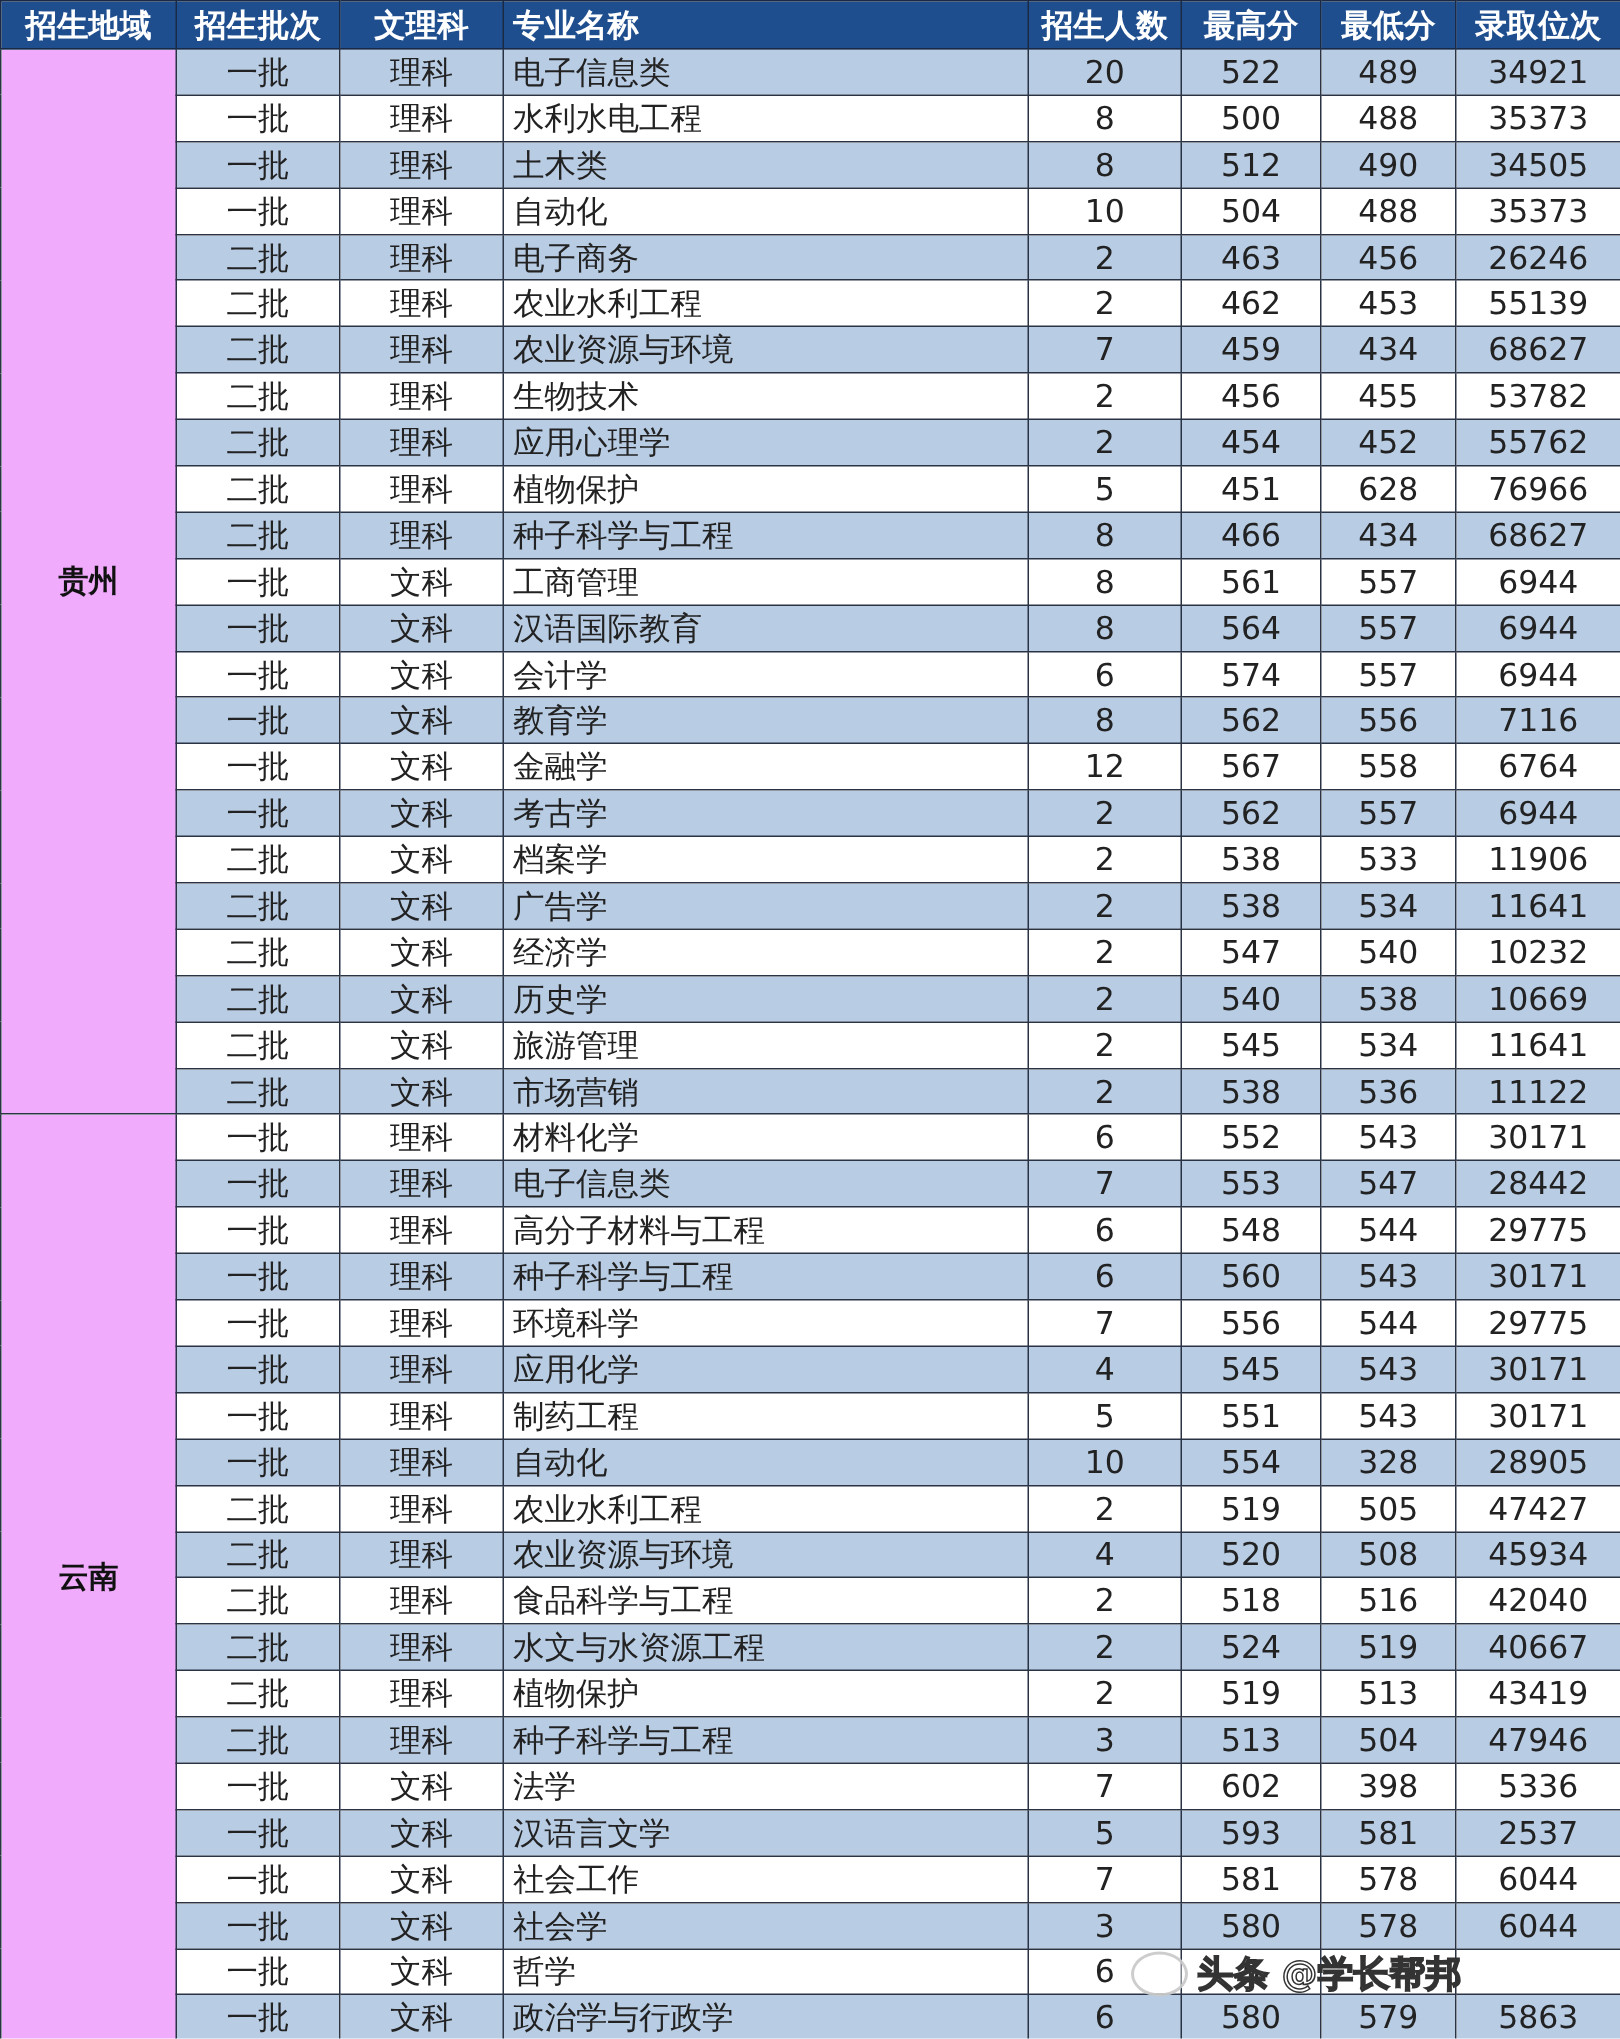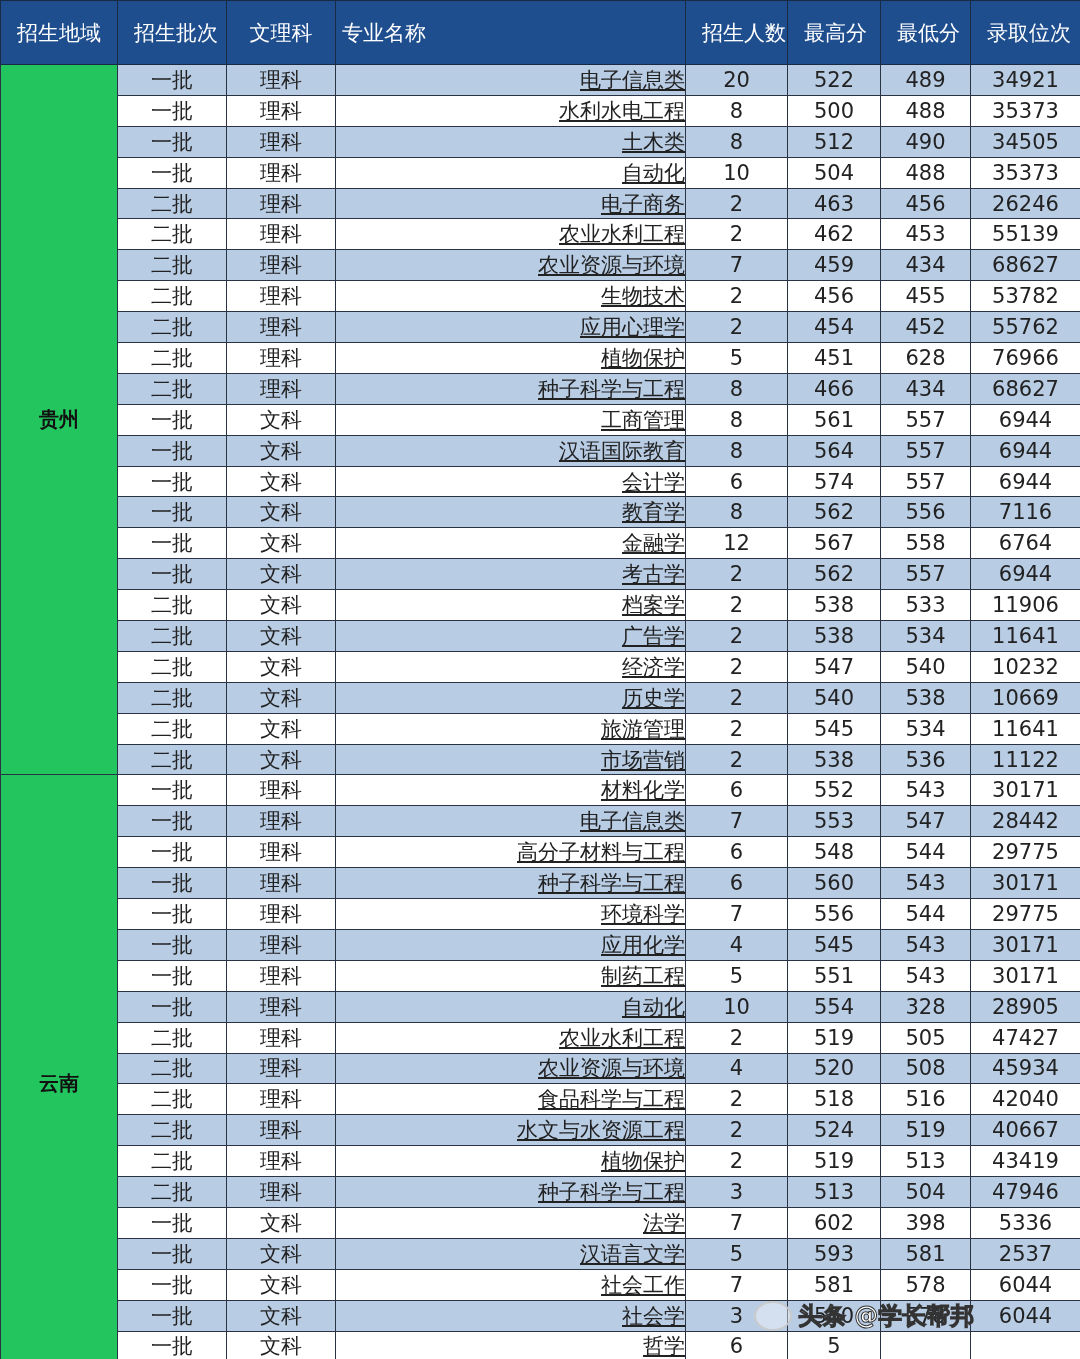--- a/index.html
+++ b/index.html
@@ -5,7 +5,7 @@
   html,body{margin:0;padding:0;background:#fff;}
   body{width:1080px;height:1359px;overflow:hidden;position:relative;font-family:"DejaVu Sans","Liberation Sans",sans-serif;}
   table{border-collapse:collapse;table-layout:fixed;width:1080px;position:absolute;left:0;top:0;}
-  th{background:#1f4e8f;color:#fff;font-weight:normal;font-size:21px;height:31px;padding:16px;border:1.5px solid #1a2a44;white-space:nowrap;}
+  th{background:#1f4e8f;color:#fff;font-weight:bold;font-size:21px;height:31px;padding:0;border:1.5px solid #1a2a44;white-space:nowrap;}
   th.l{text-align:left;padding-left:6px;}
   td{height:29.9px;padding:0;border:1.5px solid #2a3344;font-size:21px;color:#222;text-align:center;white-space:nowrap;overflow:hidden;}
   td.major{text-align:right;padding-left:6px;text-decoration:underline;}

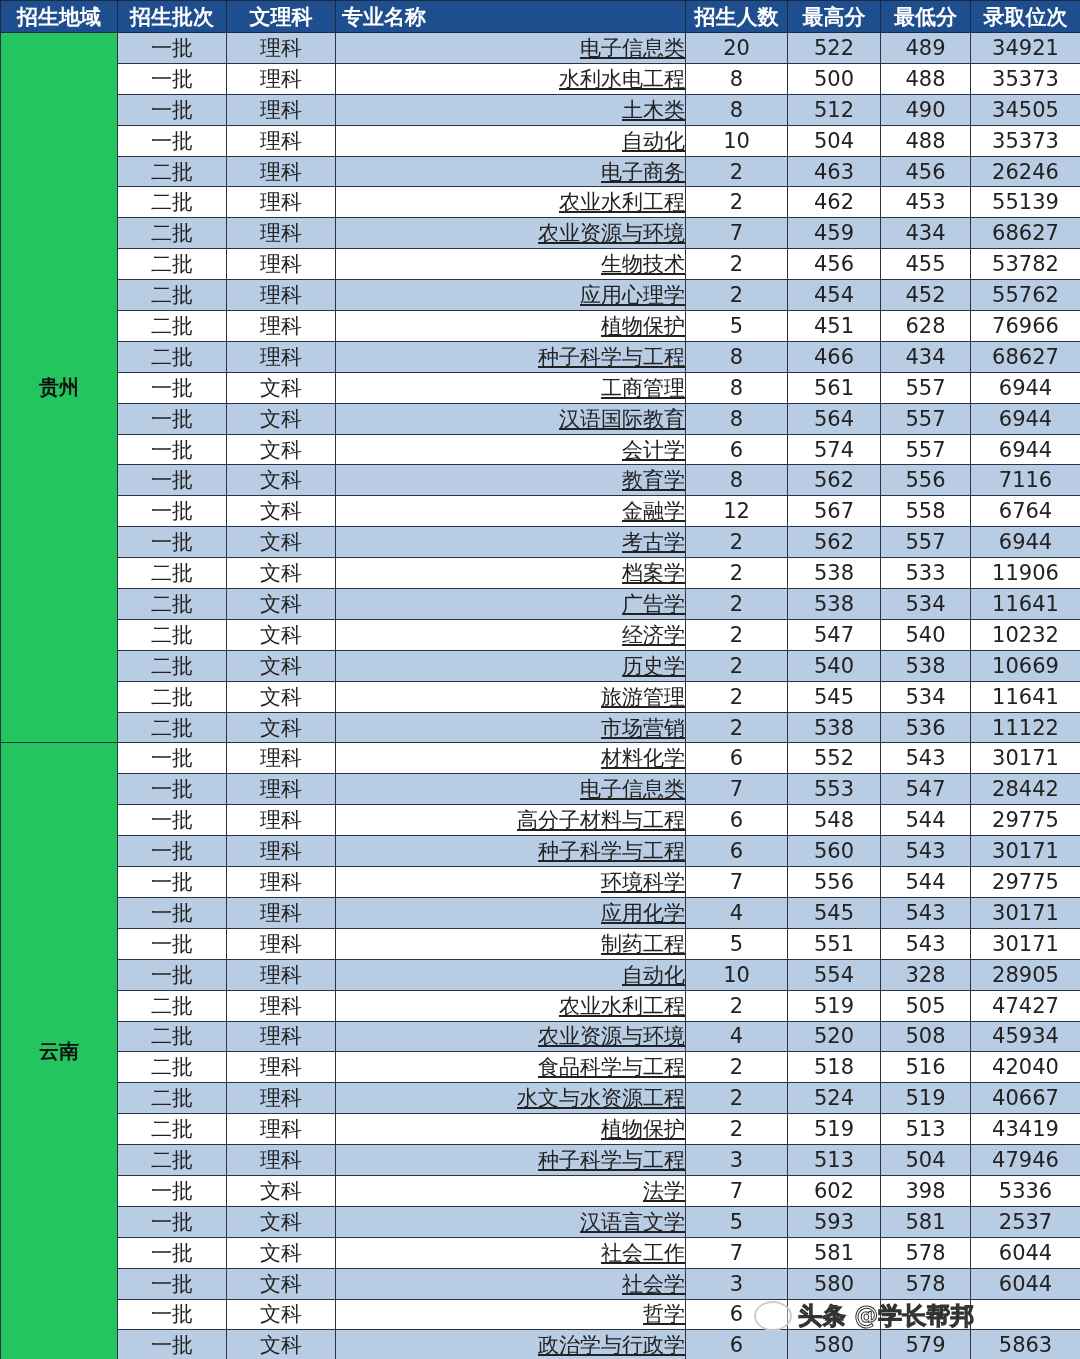--- a/index.html
+++ b/index.html
@@ -8,7 +8,7 @@
   th{background:#1f4e8f;color:#fff;font-weight:bold;font-size:21px;height:31px;padding:0;border:1.5px solid #1a2a44;white-space:nowrap;}
   th.l{text-align:left;padding-left:6px;}
   td{height:29.9px;padding:0;border:1.5px solid #2a3344;font-size:21px;color:#222;text-align:center;white-space:nowrap;overflow:hidden;}
-  td.major{text-align:right;padding-left:6px;text-decoration:underline;}
+  td.major{text-align:left;padding-left:6px;}
   tr.alt td.c{background:#b8cce4;}
   td.region{background:#22c55e;font-weight:bold;font-size:20px;color:#111;vertical-align:middle;}
   .wm{position:absolute;left:754px;top:1296px;width:290px;height:40px;display:flex;align-items:center;gap:6px;pointer-events:none;}

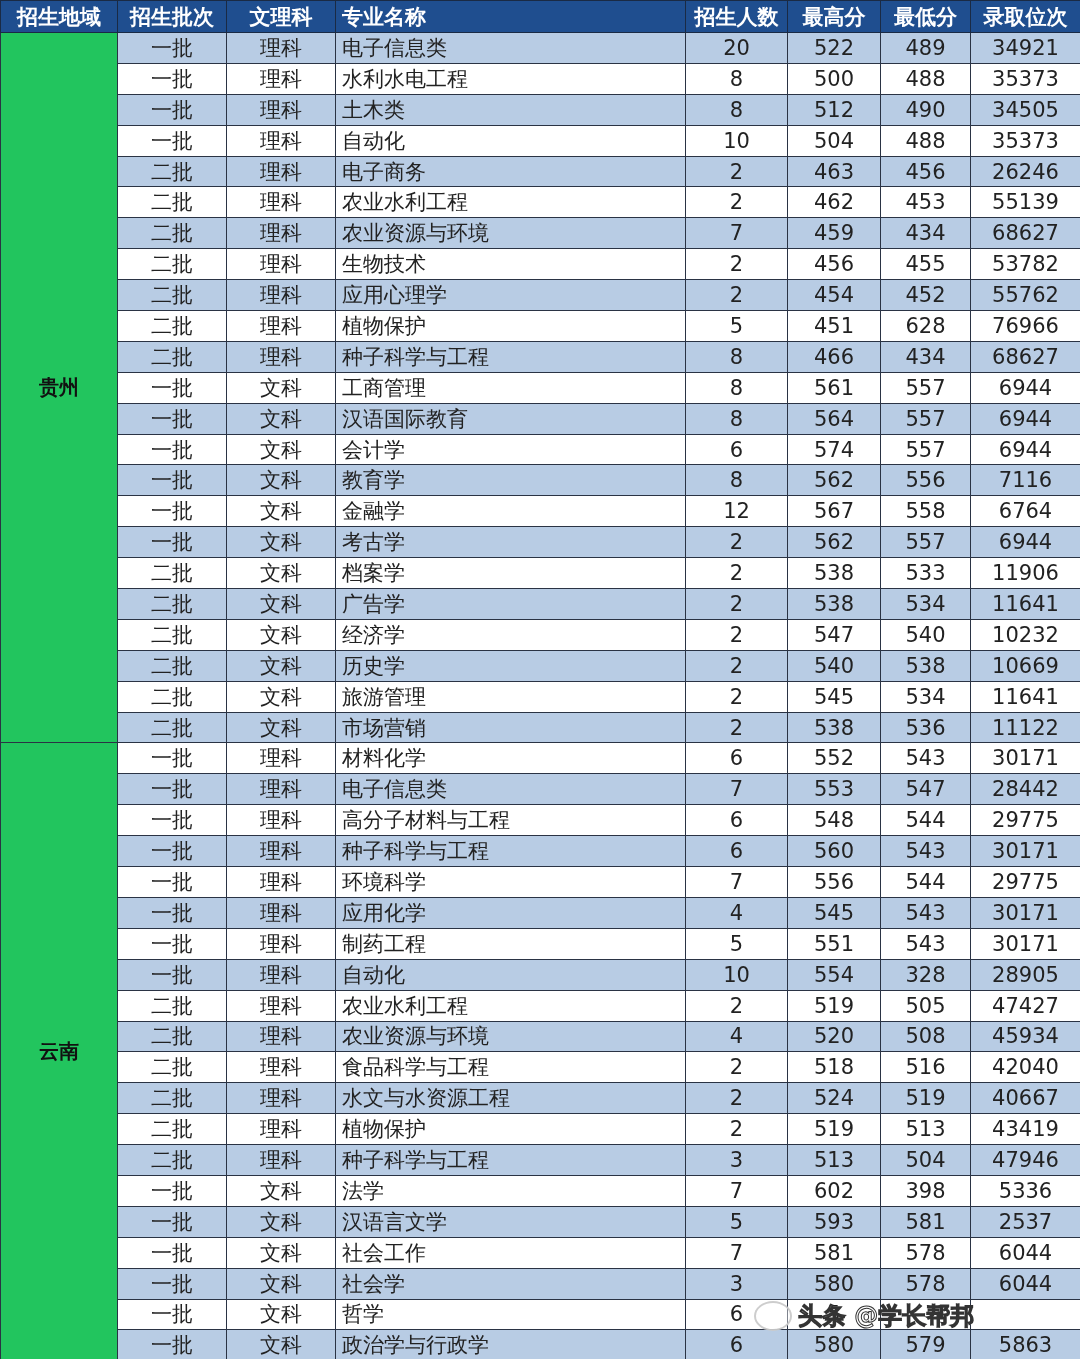--- a/index.html
+++ b/index.html
@@ -10,7 +10,7 @@
   td{height:29.9px;padding:0;border:1.5px solid #2a3344;font-size:21px;color:#222;text-align:center;white-space:nowrap;overflow:hidden;}
   td.major{text-align:left;padding-left:6px;}
   tr.alt td.c{background:#b8cce4;}
-  td.region{background:#22c55e;font-weight:bold;font-size:20px;color:#111;vertical-align:middle;}
+  td.region{background:#f0abfc;font-weight:bold;font-size:20px;color:#111;vertical-align:middle;}
   .wm{position:absolute;left:754px;top:1296px;width:290px;height:40px;display:flex;align-items:center;gap:6px;pointer-events:none;}
   .wm .bubble{width:34px;height:26px;border:2px solid rgba(200,200,200,.9);border-radius:50%;position:relative;background:rgba(255,255,255,.4);}
   .wm .txt{font-size:24px;color:#fff;font-weight:bold;-webkit-text-stroke:1px #333;letter-spacing:0px;}

